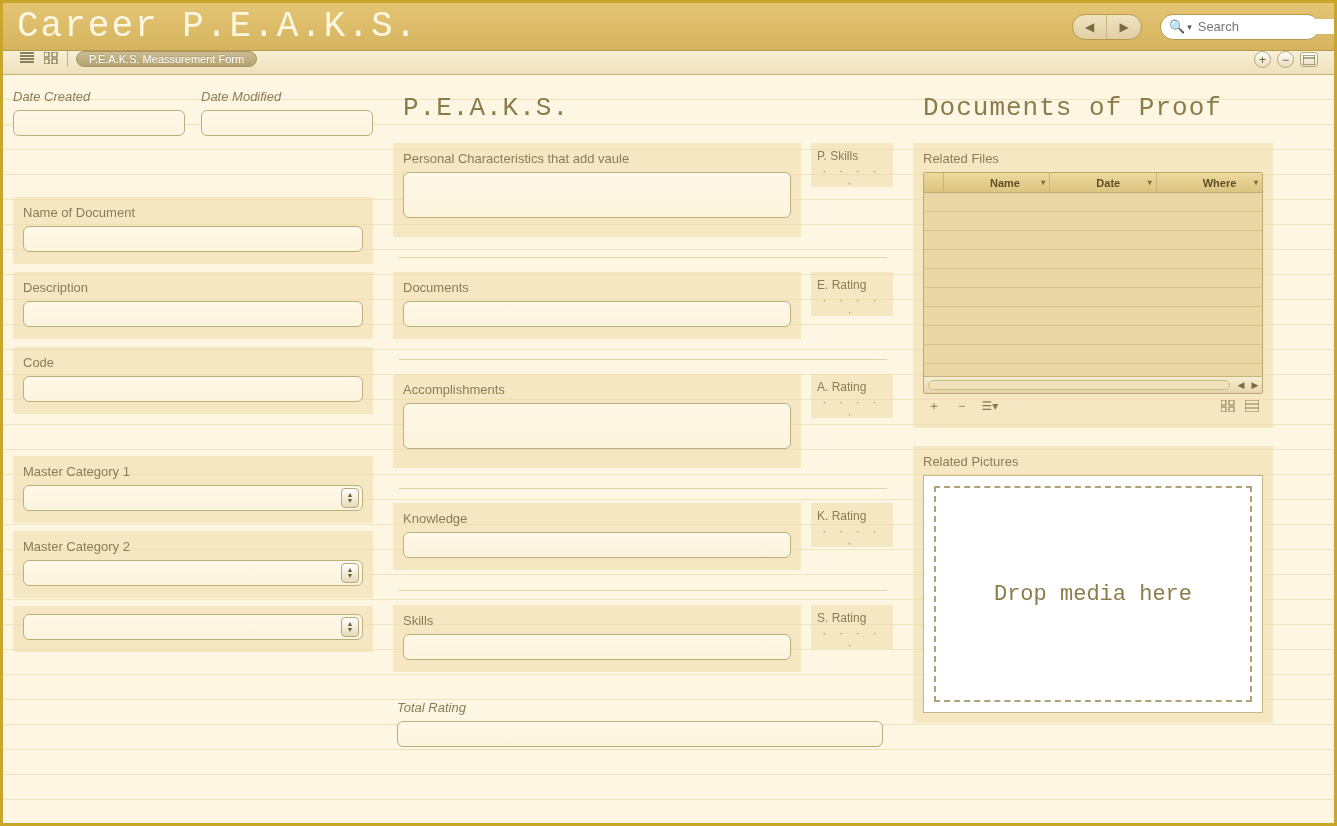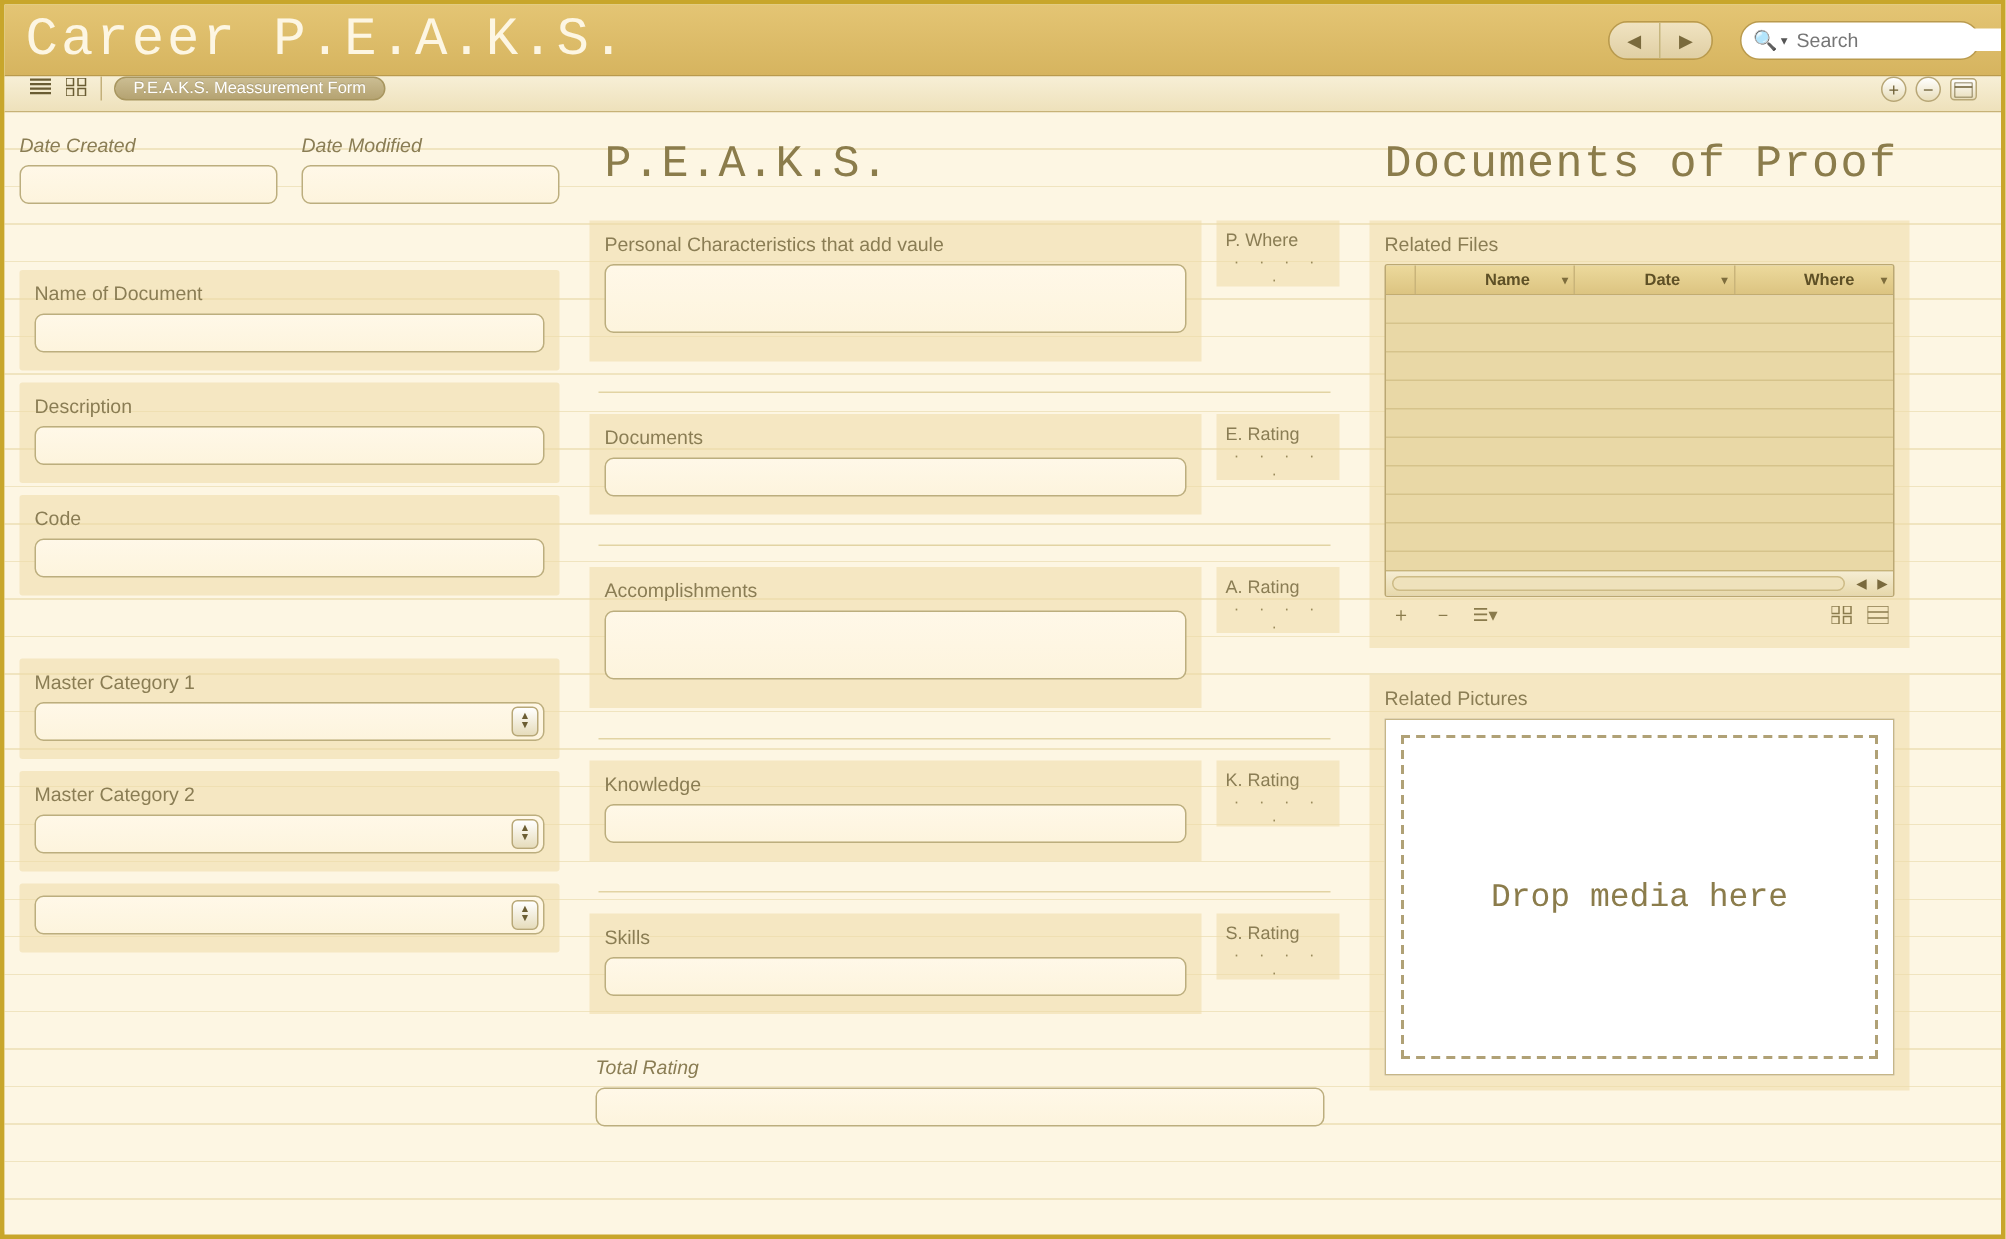--- a/index.html
+++ b/index.html
@@ -162,7 +162,7 @@
     display:flex;flex-direction:column;align-items:center;justify-content:center;
     font-size:7px;color:#6b5d33;line-height:0.8;
   }
-  .date-row { display:flex; gap:16px; margin-bottom:10px; }
+  .date-row { display:flex; gap:16px; margin-bottom:27px; }
   .date-row .dcol { flex:1; }
   .spacer-sm { height: 34px; }
 

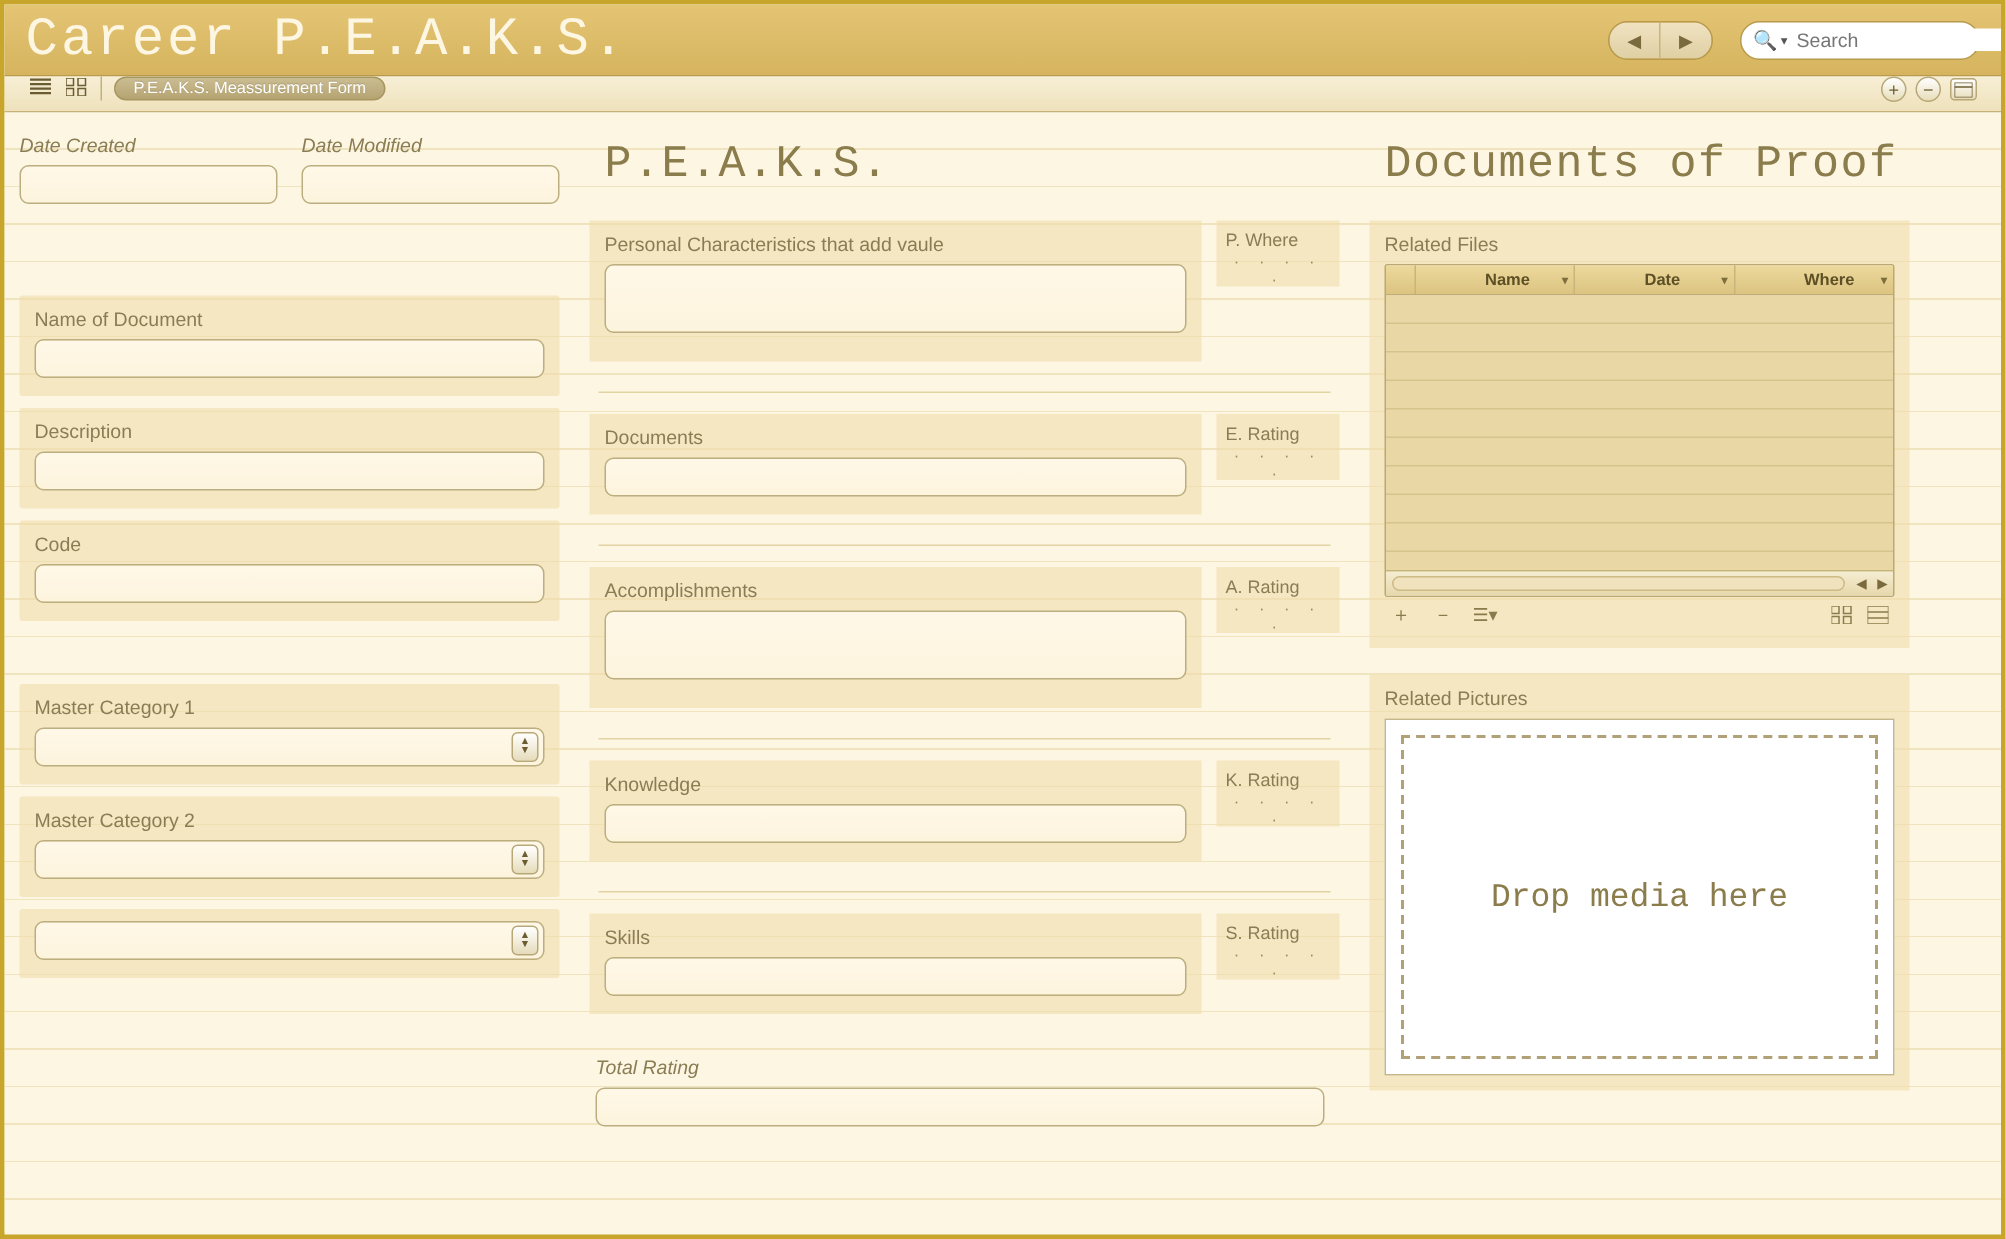--- a/index.html
+++ b/index.html
@@ -123,7 +123,7 @@
   .col { display:flex; flex-direction:column; }
   .section-header {
     font-family: "American Typewriter","Courier New",serif;
-    font-size: 30px;
+    font-size: 26px;
     color: #8b7c4b;
     margin: 4px 0 20px 10px;
     letter-spacing: 1px;

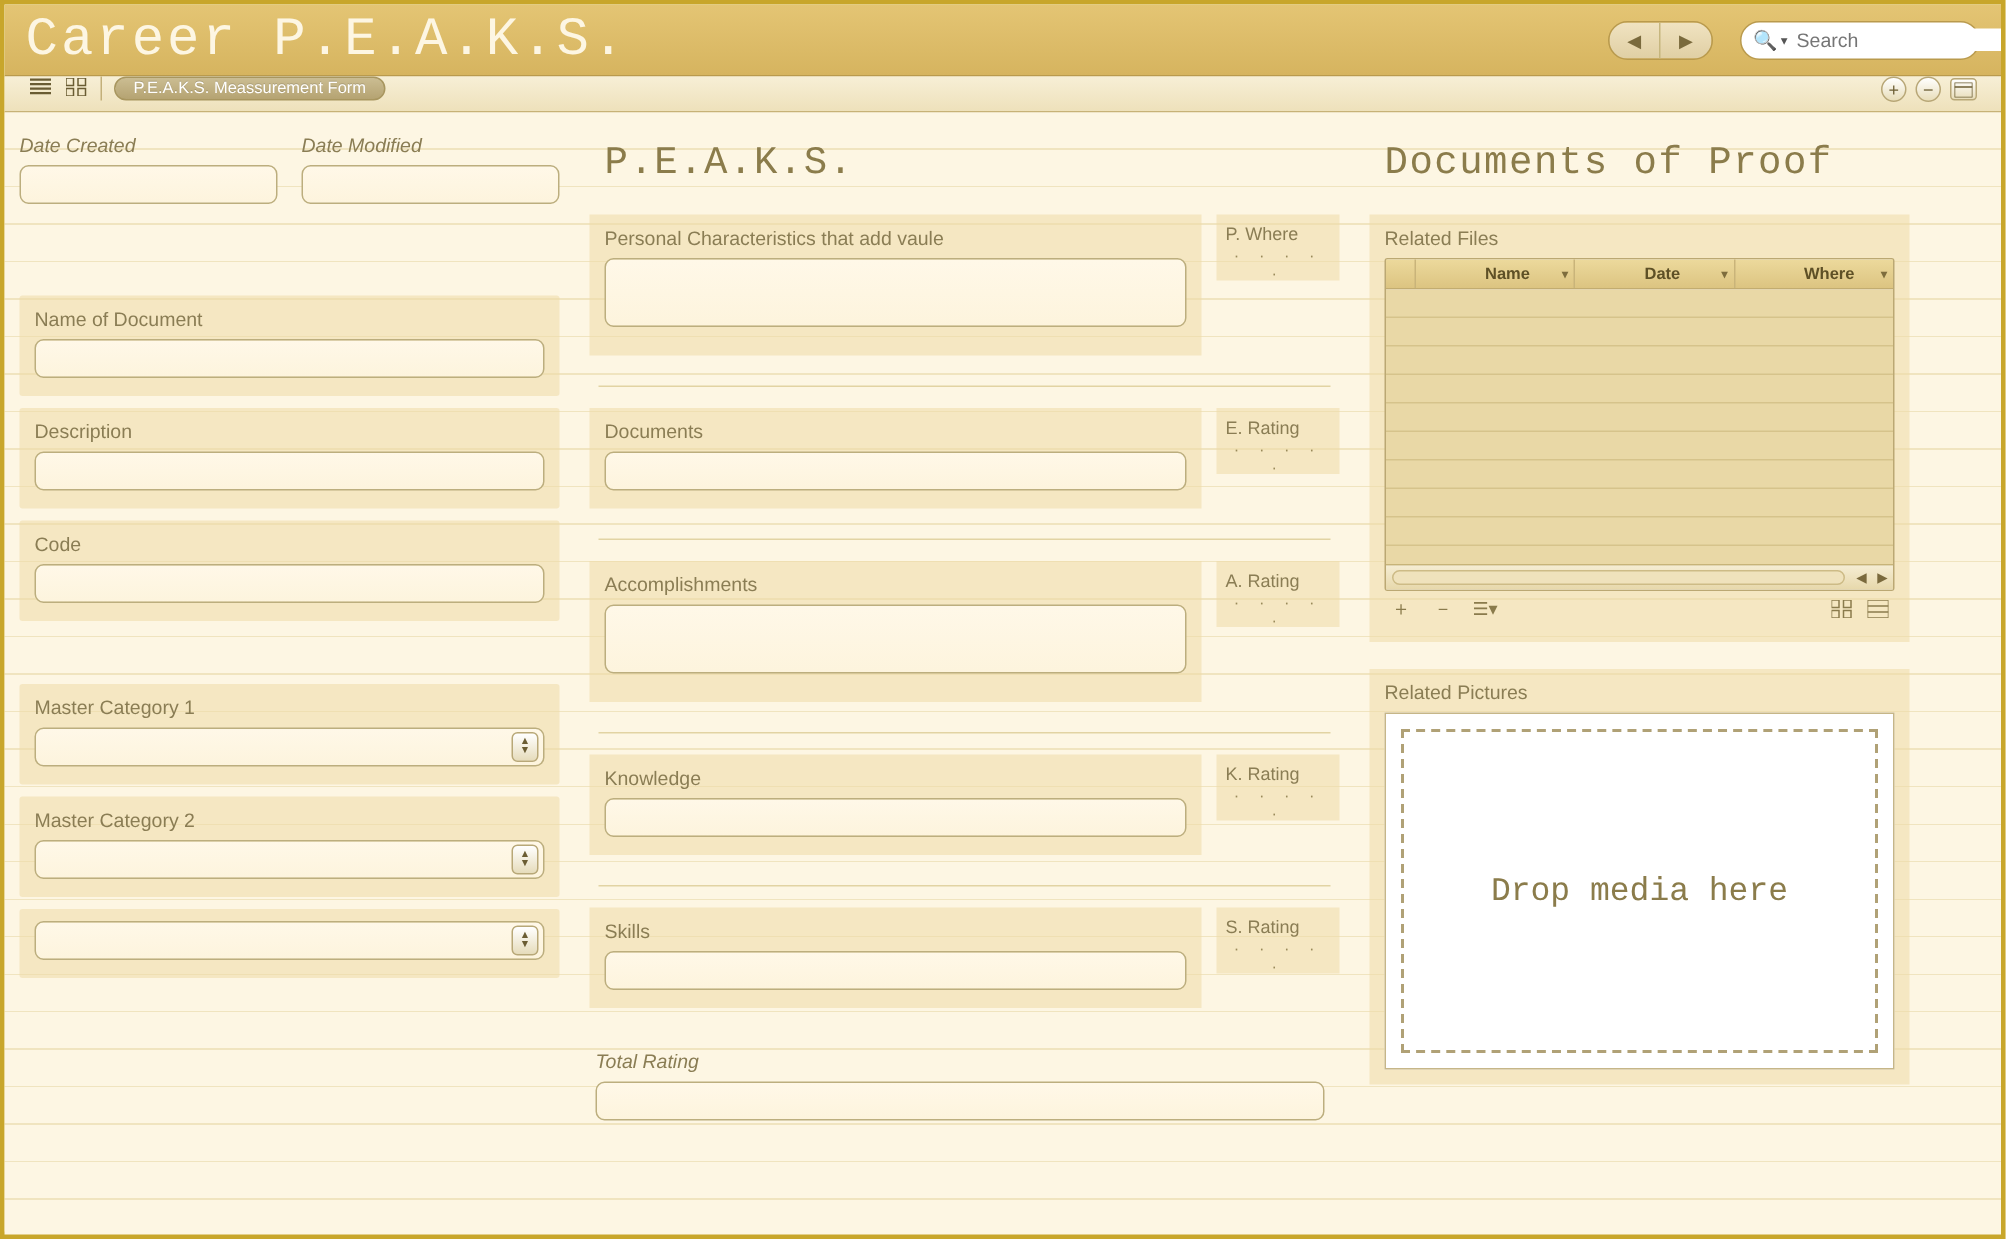--- a/index.html
+++ b/index.html
@@ -361,7 +361,7 @@
         <textarea class="tarea" style=""></textarea>
       </div>
       <div class="peaks-side">
-        <div class="rating-label">P. Where</div>
+        <div class="rating-label">P. Skills</div>
         <div class="dots">· · · · ·</div>
       </div>
     </div>

